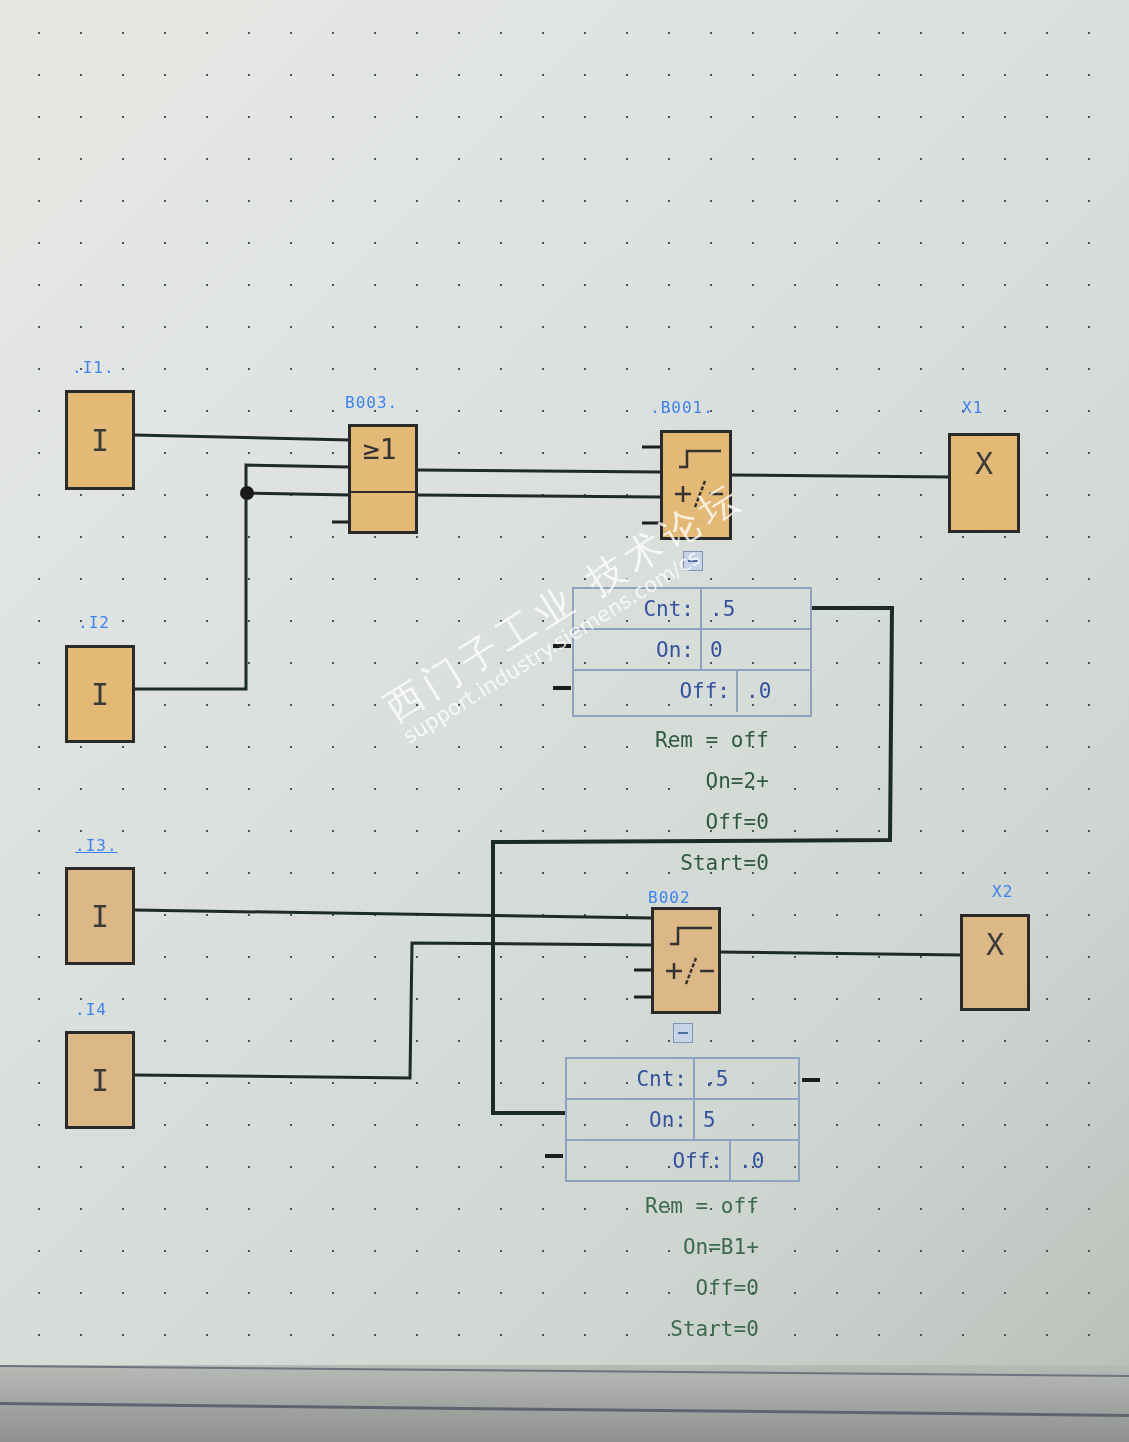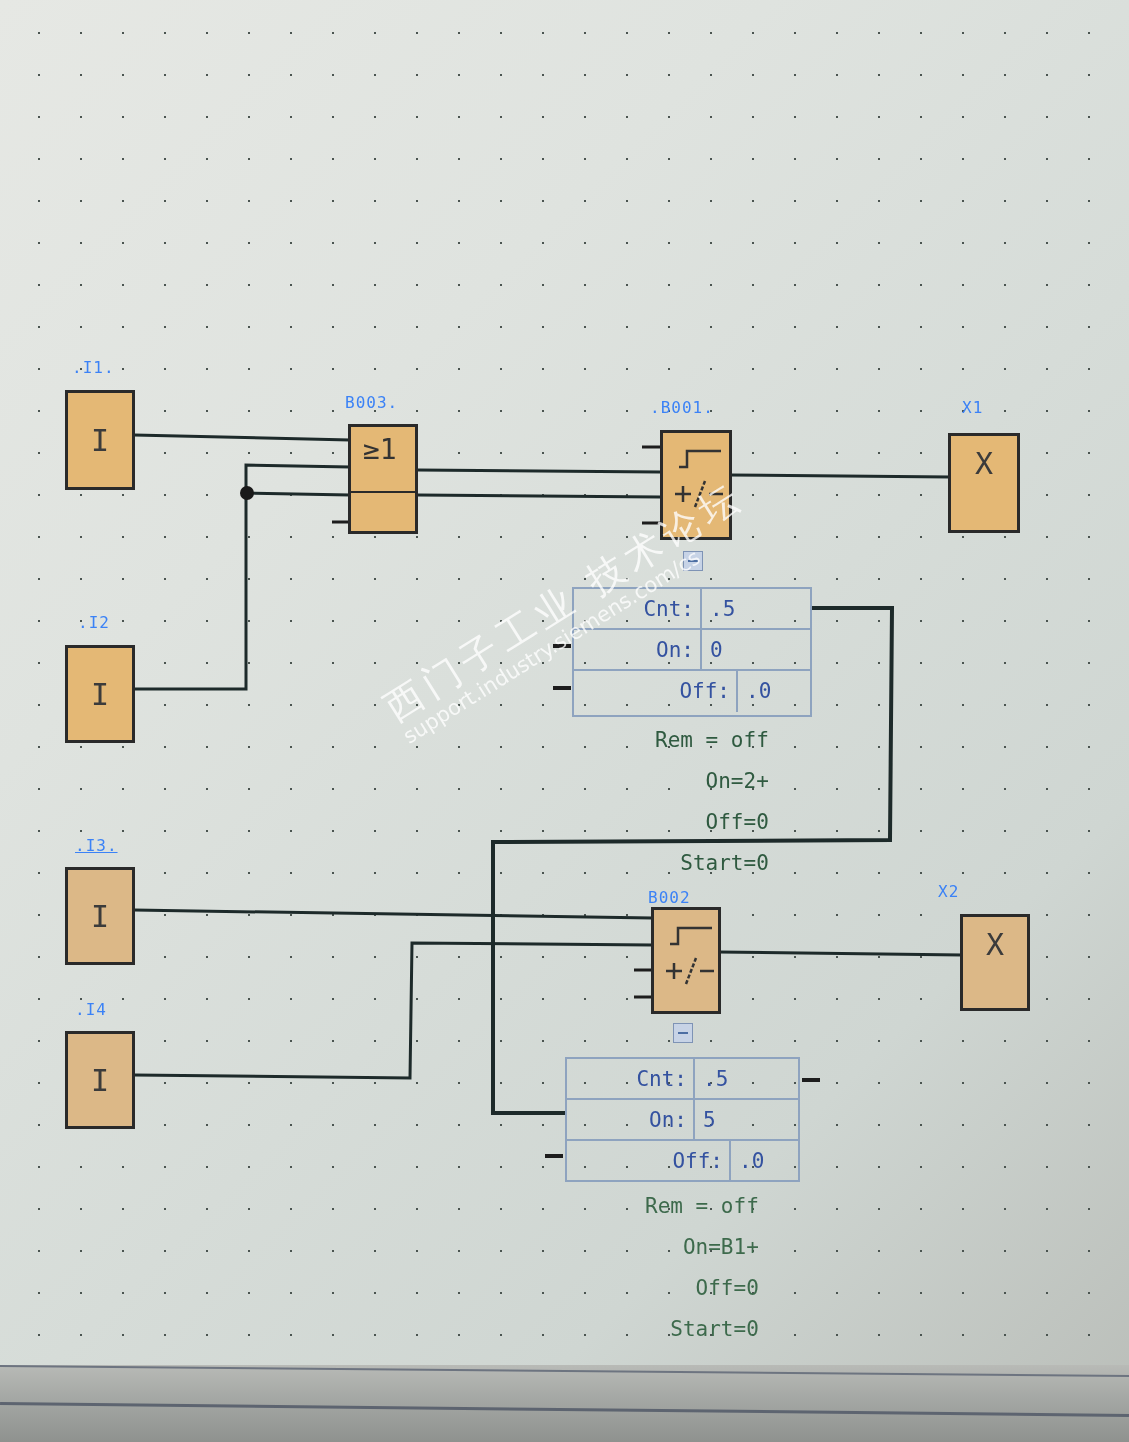--- a/index.html
+++ b/index.html
@@ -202,7 +202,7 @@
   <div>Start=0</div>
 </div>
 
-<div class="label" style="left:938px;top:882px;">X2</div>
+<div class="label" style="left:992px;top:882px;">X2</div>
 <div class="block light" style="left:960px;top:914px;width:70px;height:97px;align-items:flex-start;padding-top:10px;">
   <span class="glyph">X</span>
 </div>

